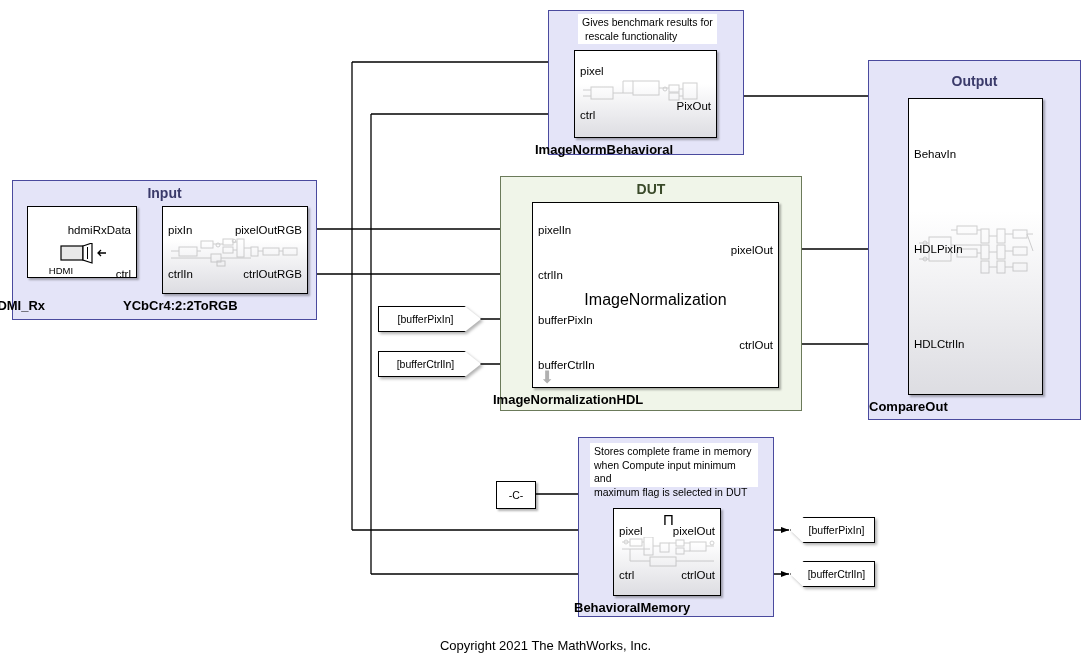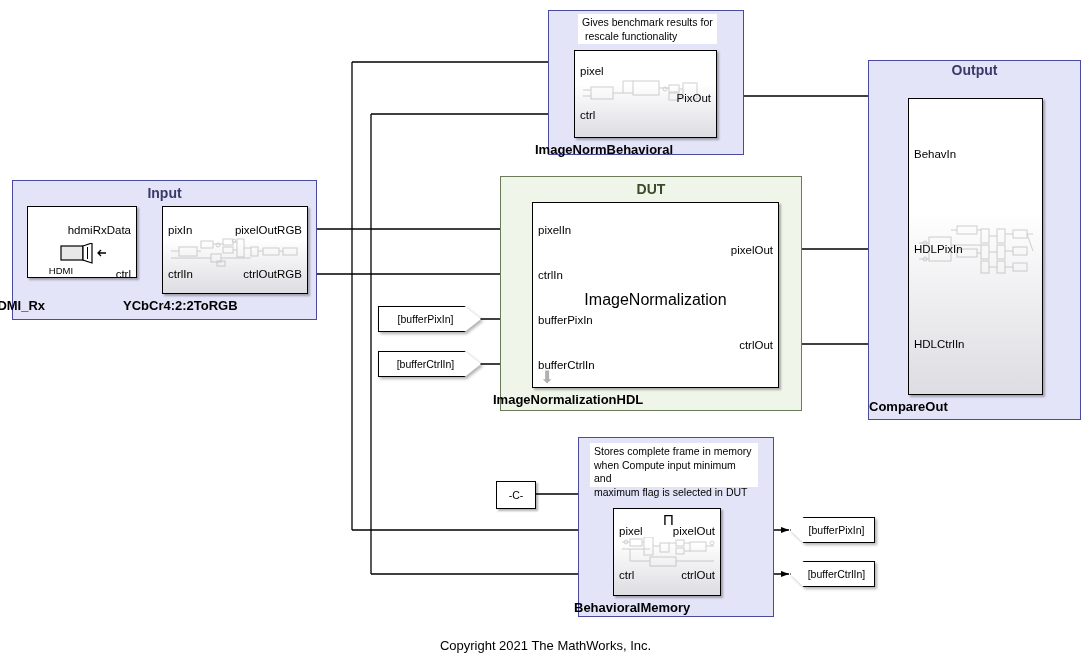--- a/index.html
+++ b/index.html
@@ -217,7 +217,7 @@
   </div>
 
   <div class="group lav" style="left:868px;top:60px;width:213px;height:360px;">
-    <div class="group-title" style="top:1px;">Output</div>
+    <div class="group-title" style="top:12px;">Output</div>
   </div>
 
   <div class="block grad" style="left:908px;top:98px;width:135px;height:297px;">

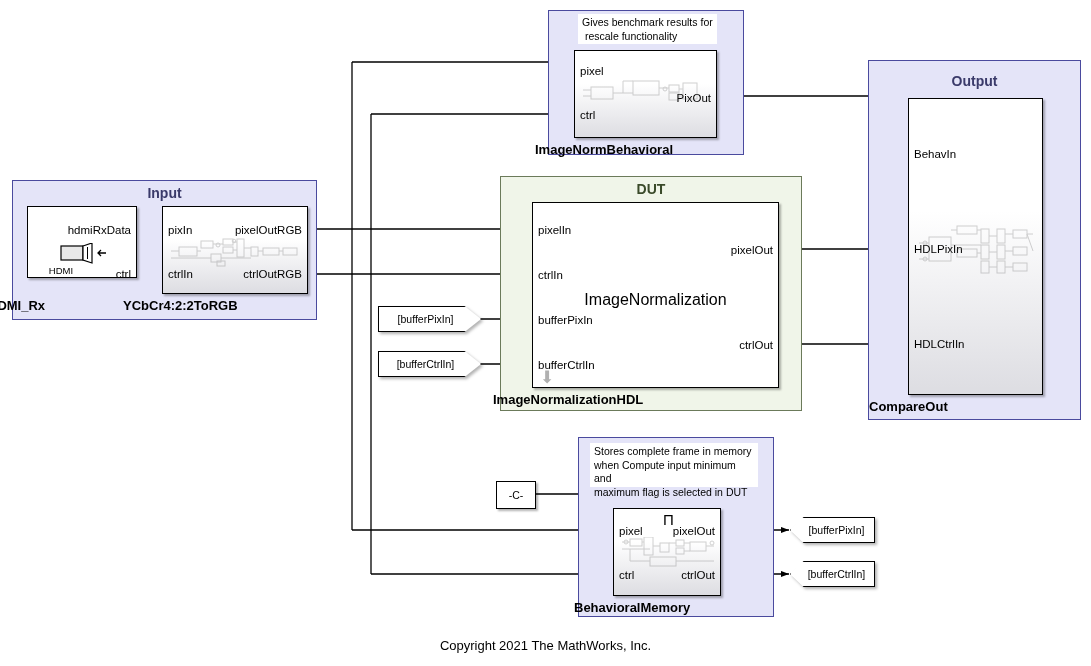--- a/index.html
+++ b/index.html
@@ -171,7 +171,7 @@
   <div class="block grad" style="left:574px;top:50px;width:143px;height:88px;">
     <div class="port l" style="top:15px;">pixel</div>
     <div class="port l" style="top:59px;">ctrl</div>
-    <div class="port r" style="top:42px;">PixOut</div>
+    <div class="port r" style="top:50px;">PixOut</div>
     <svg class="mask" style="left:8px;top:28px;" width="130" height="30">
       <rect x="8" y="8" width="22" height="12"></rect>
         <rect x="50" y="2" width="26" height="14"></rect>

